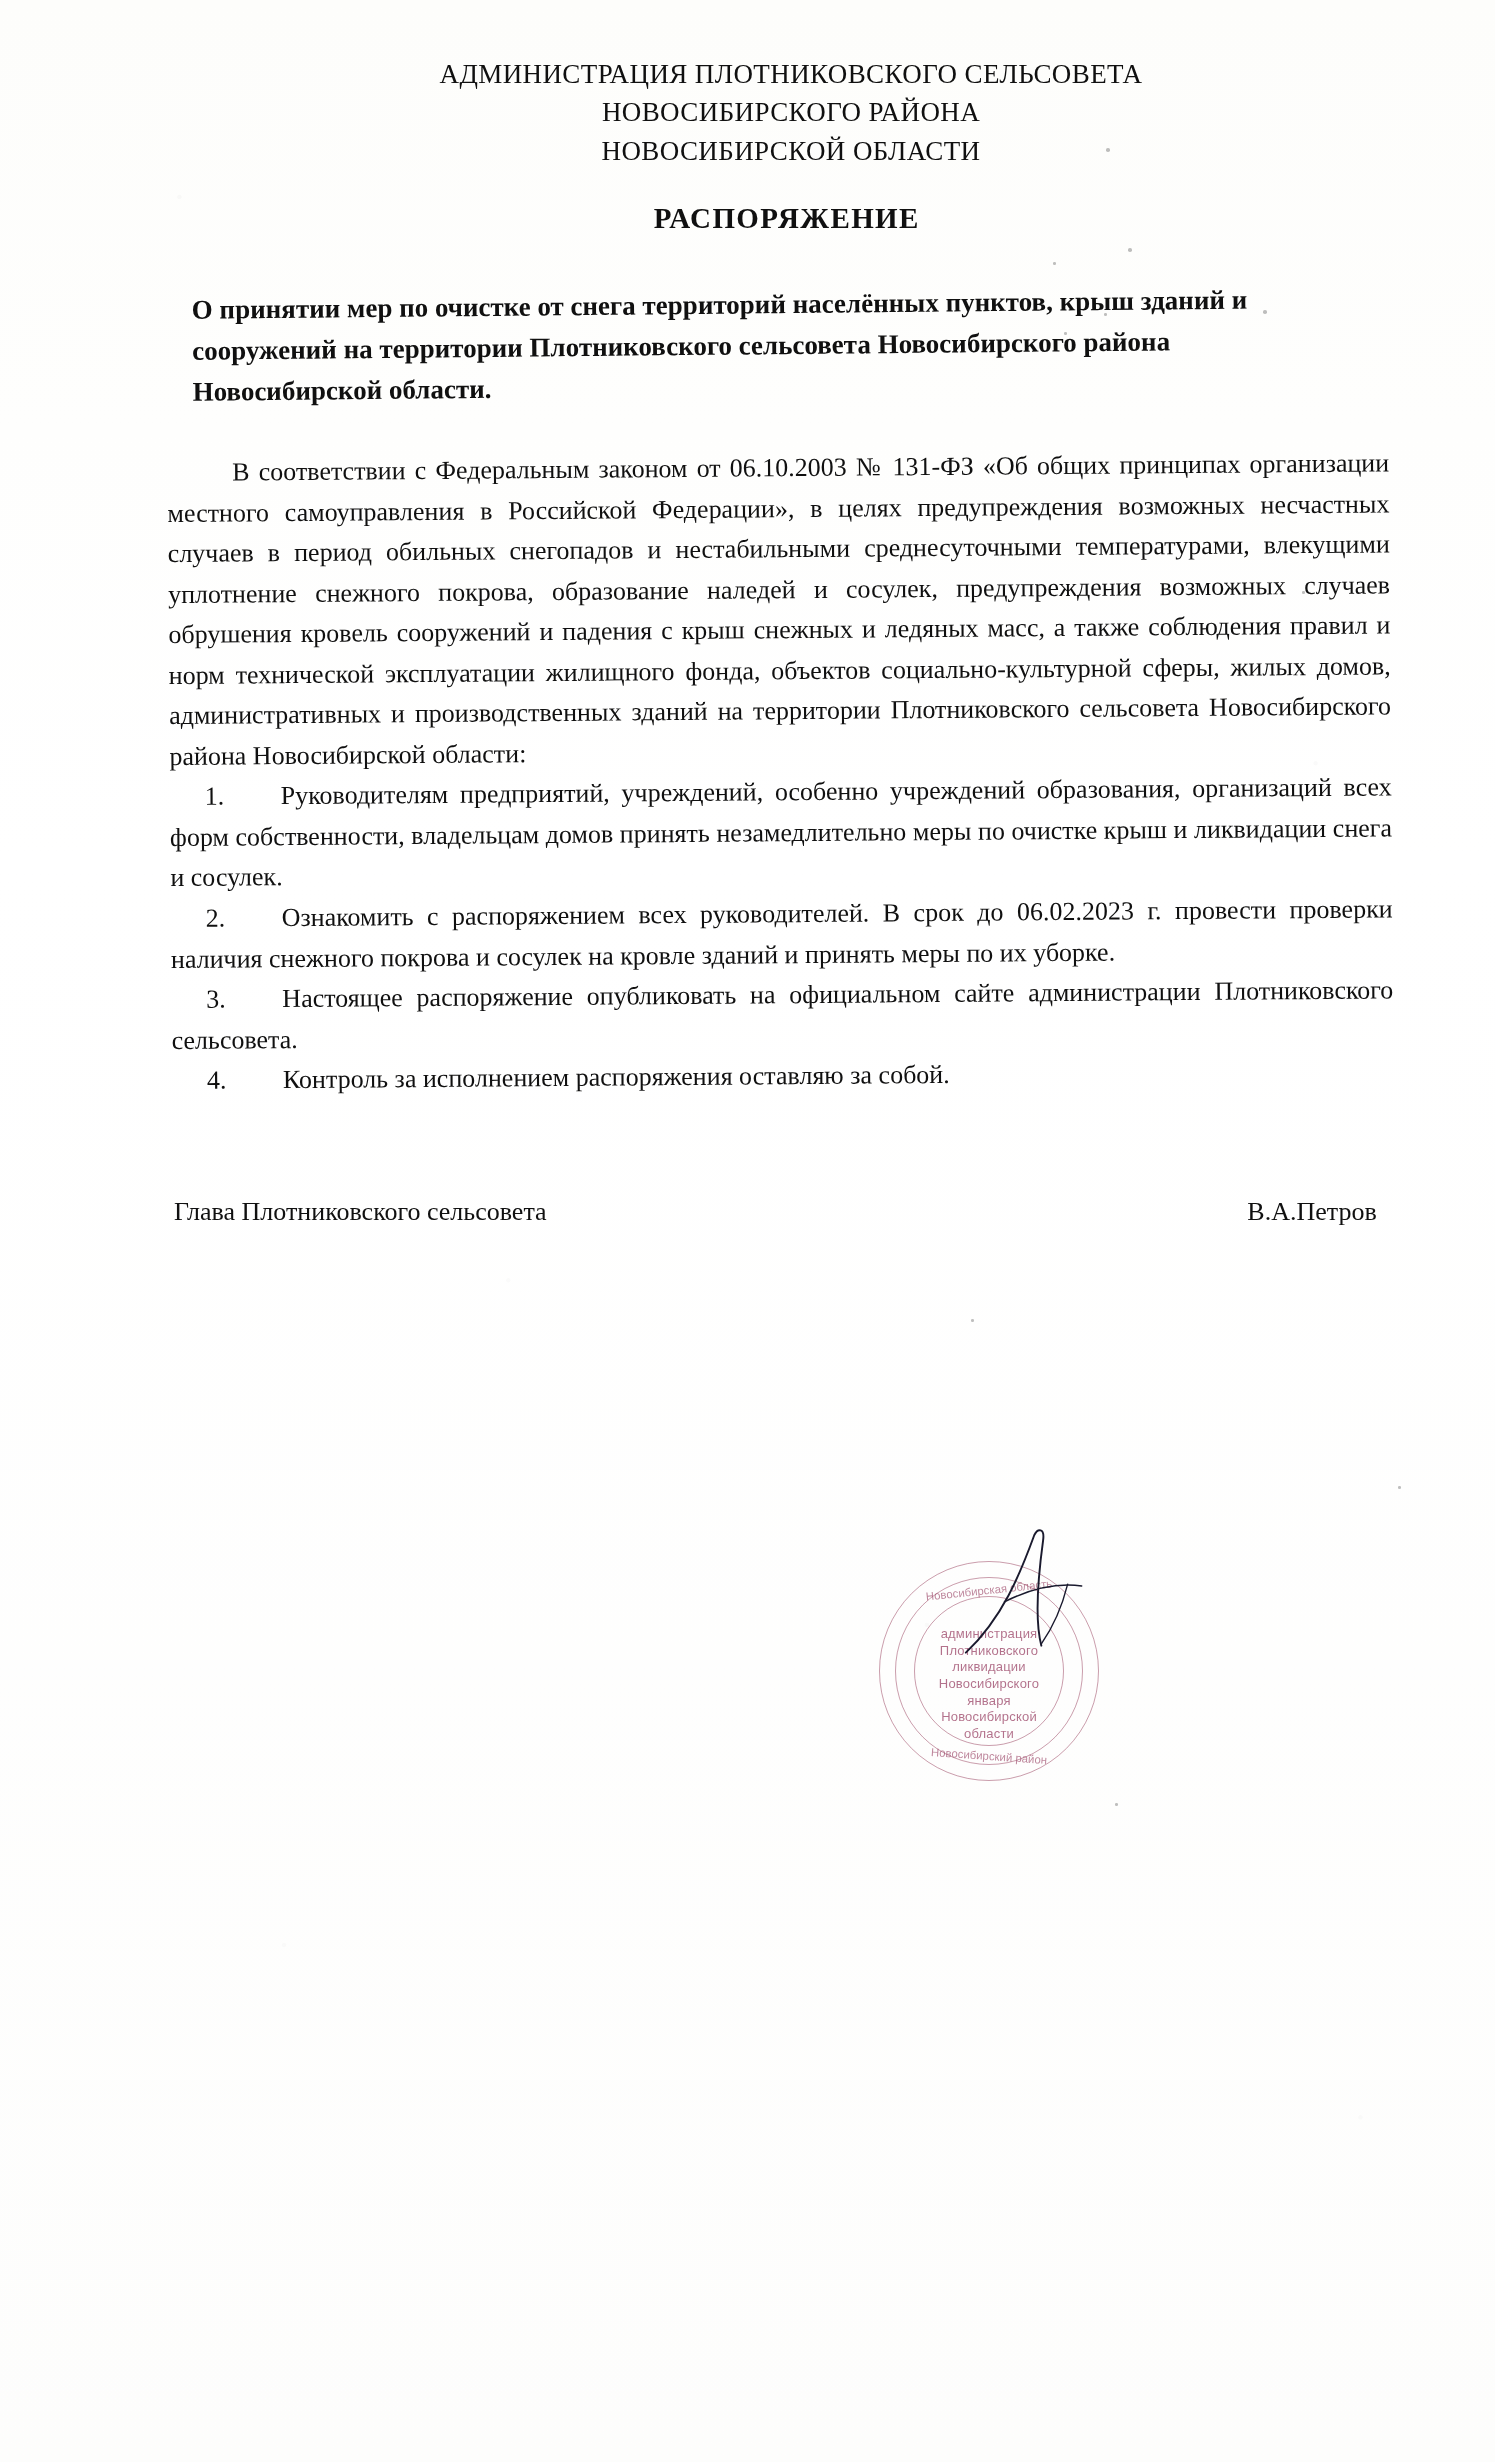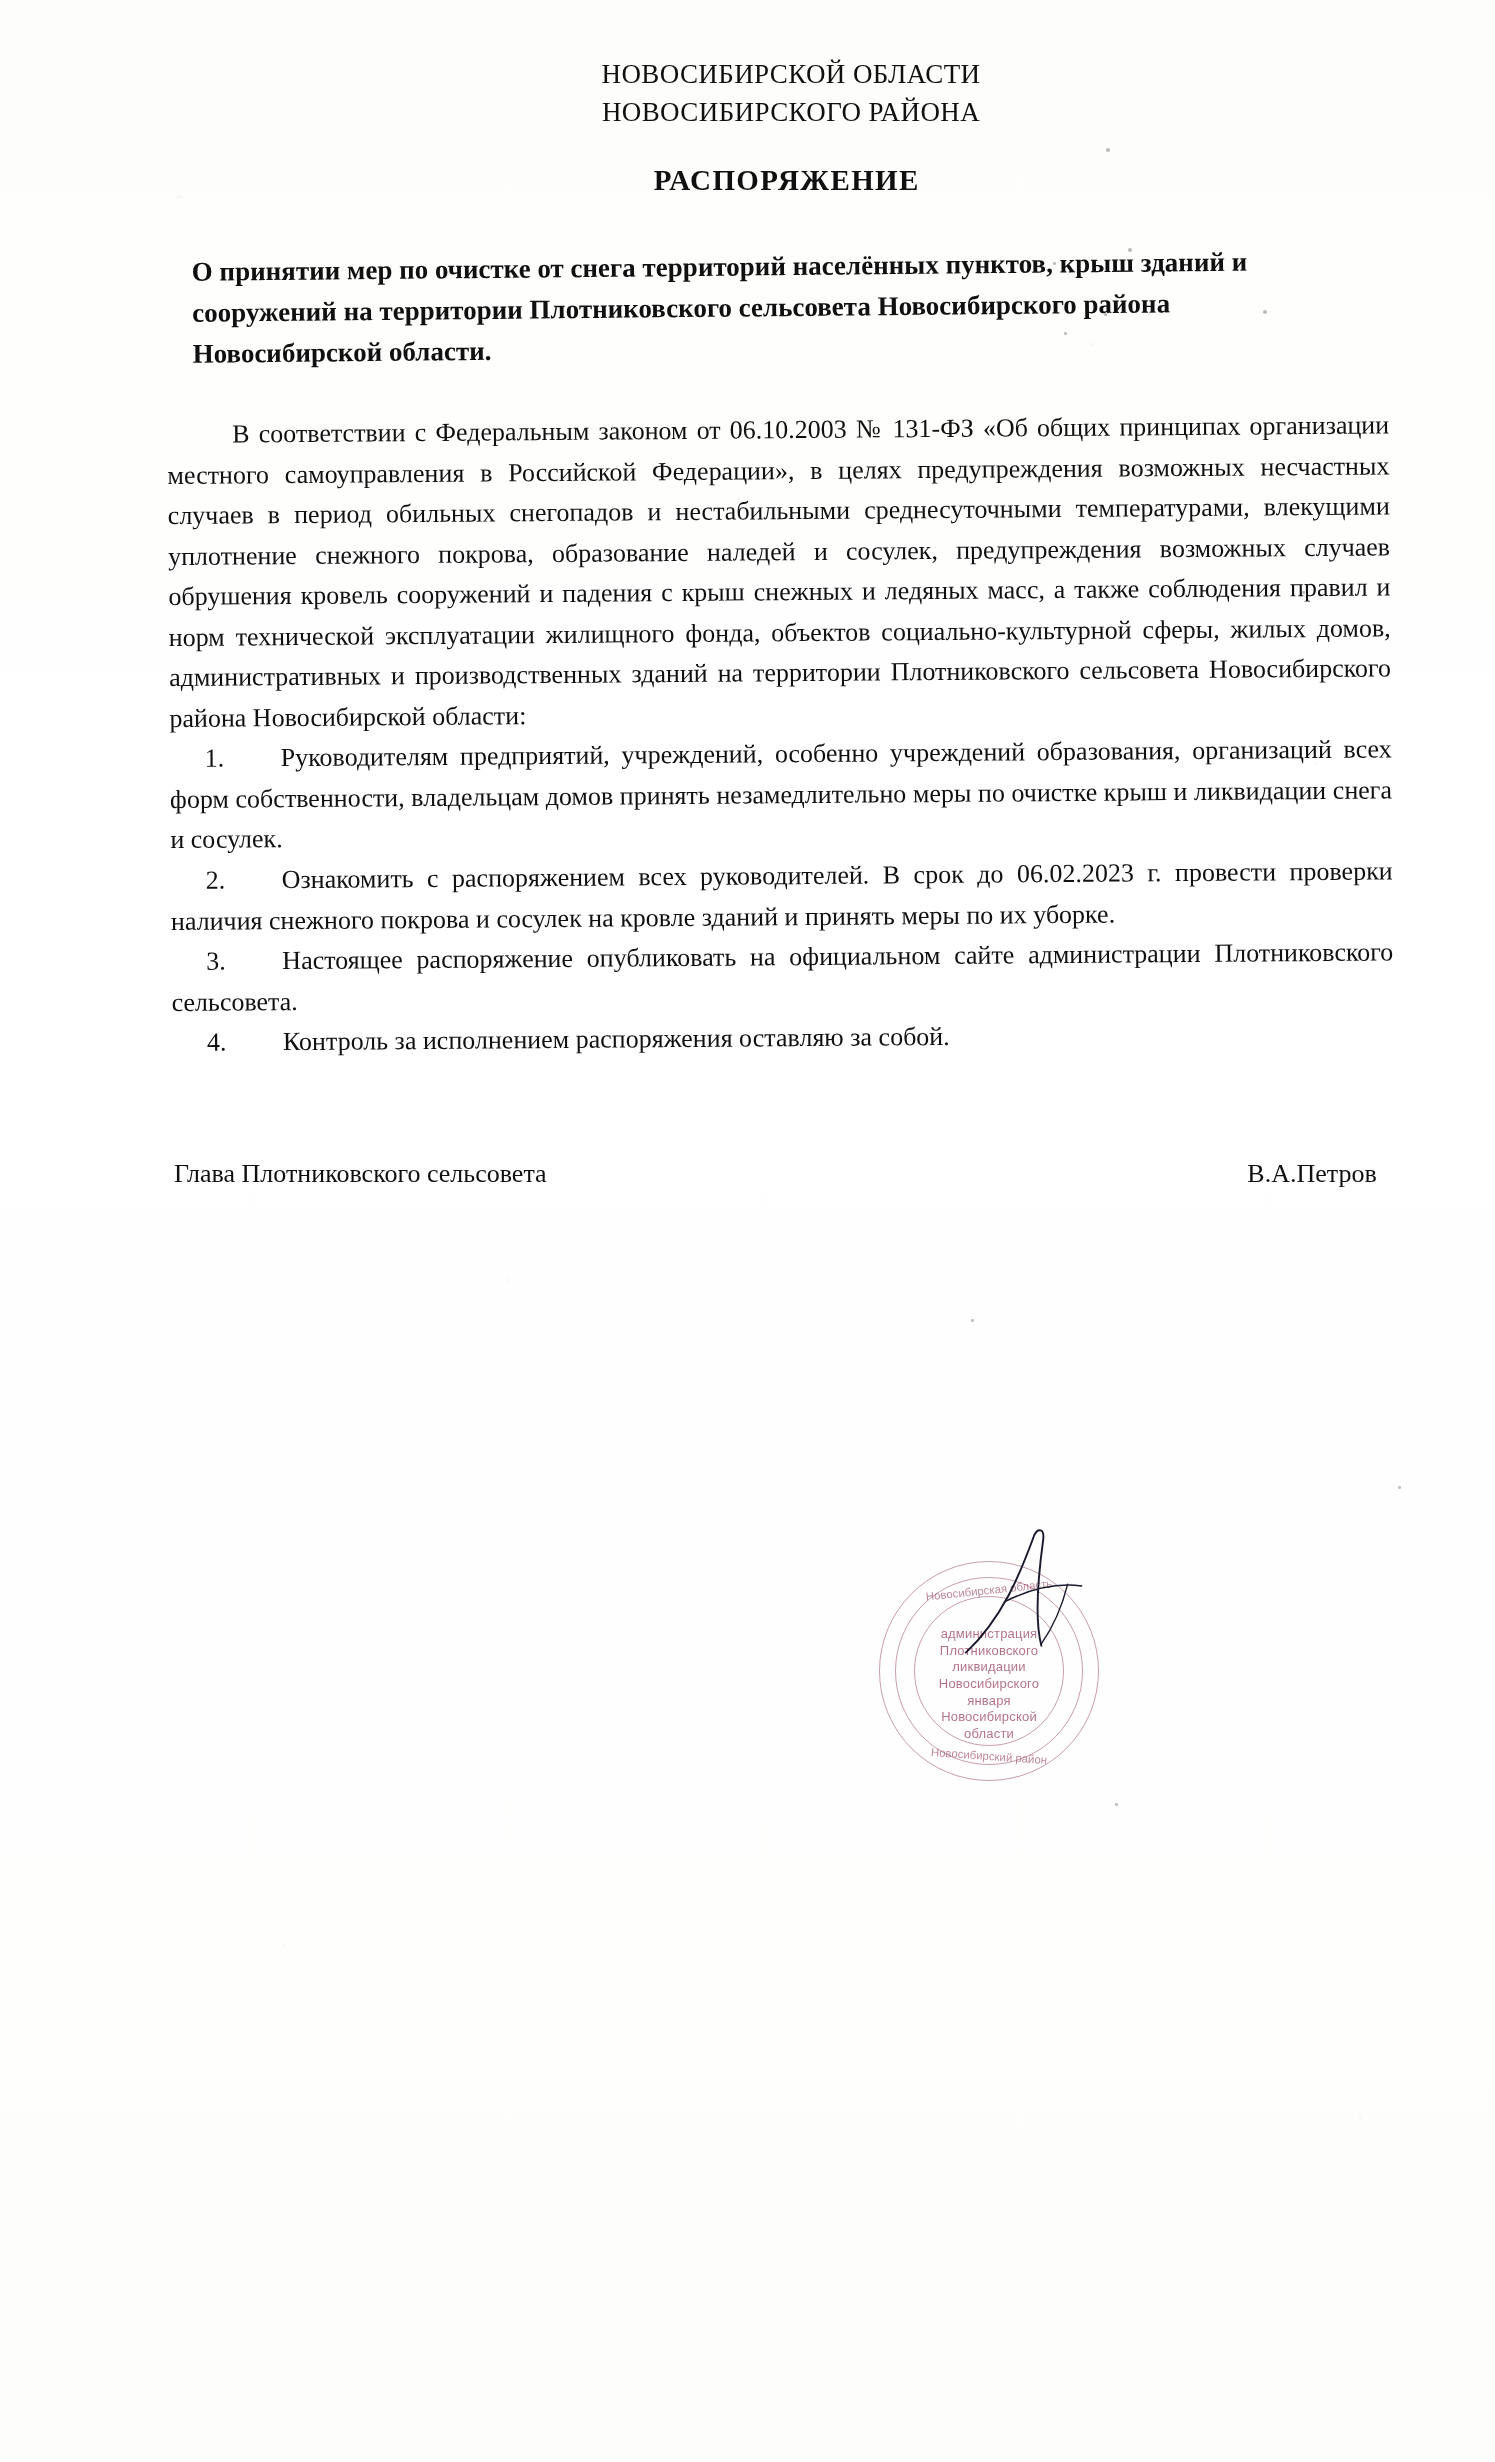--- a/index.html
+++ b/index.html
@@ -216,6 +216,7 @@
   <div class="content">
 
     <div class="org-header">
+      <div>АДМИНИСТРАЦИЯ ПЛОТНИКОВСКОГО СЕЛЬСОВЕТА</div>
       <div>НОВОСИБИРСКОЙ ОБЛАСТИ</div>
       <div>НОВОСИБИРСКОГО РАЙОНА</div>
     </div>

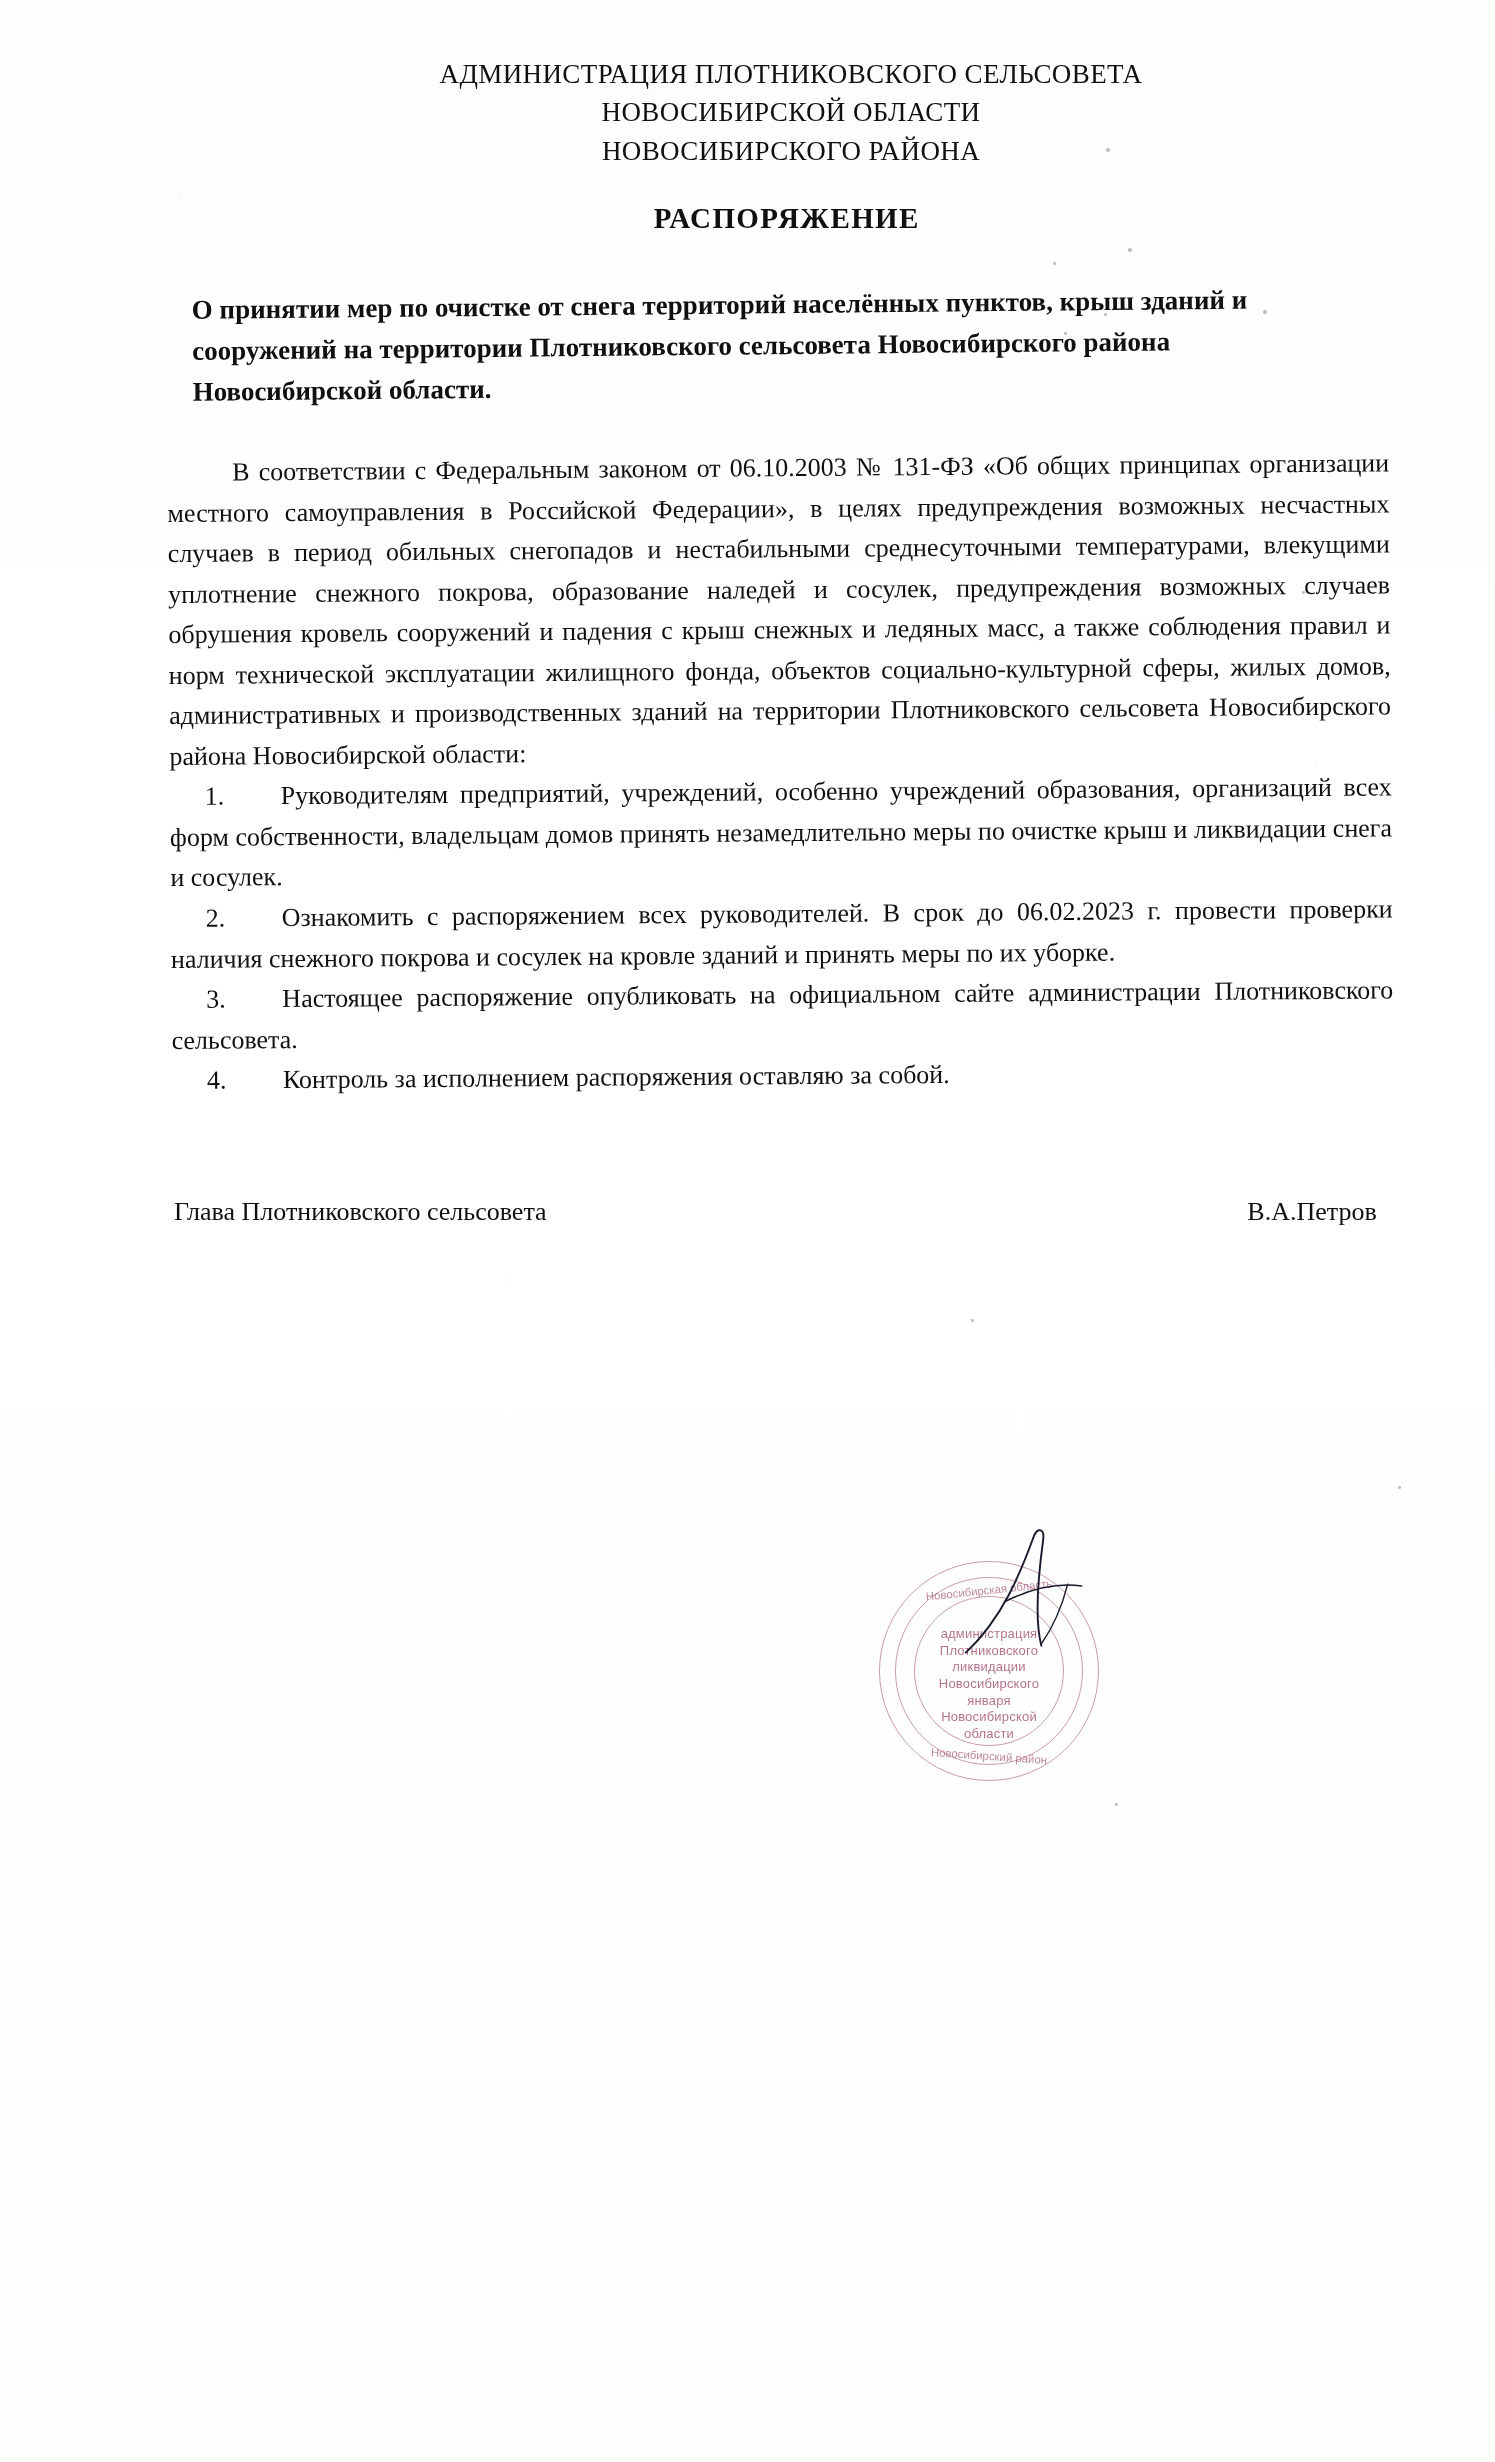--- a/index.html
+++ b/index.html
@@ -217,8 +217,8 @@
 
     <div class="org-header">
       <div>АДМИНИСТРАЦИЯ ПЛОТНИКОВСКОГО СЕЛЬСОВЕТА</div>
+      <div>НОВОСИБИРСКОГО РАЙОНА</div>
       <div>НОВОСИБИРСКОЙ ОБЛАСТИ</div>
-      <div>НОВОСИБИРСКОГО РАЙОНА</div>
     </div>
 
     <div class="doc-kind">РАСПОРЯЖЕНИЕ</div>

